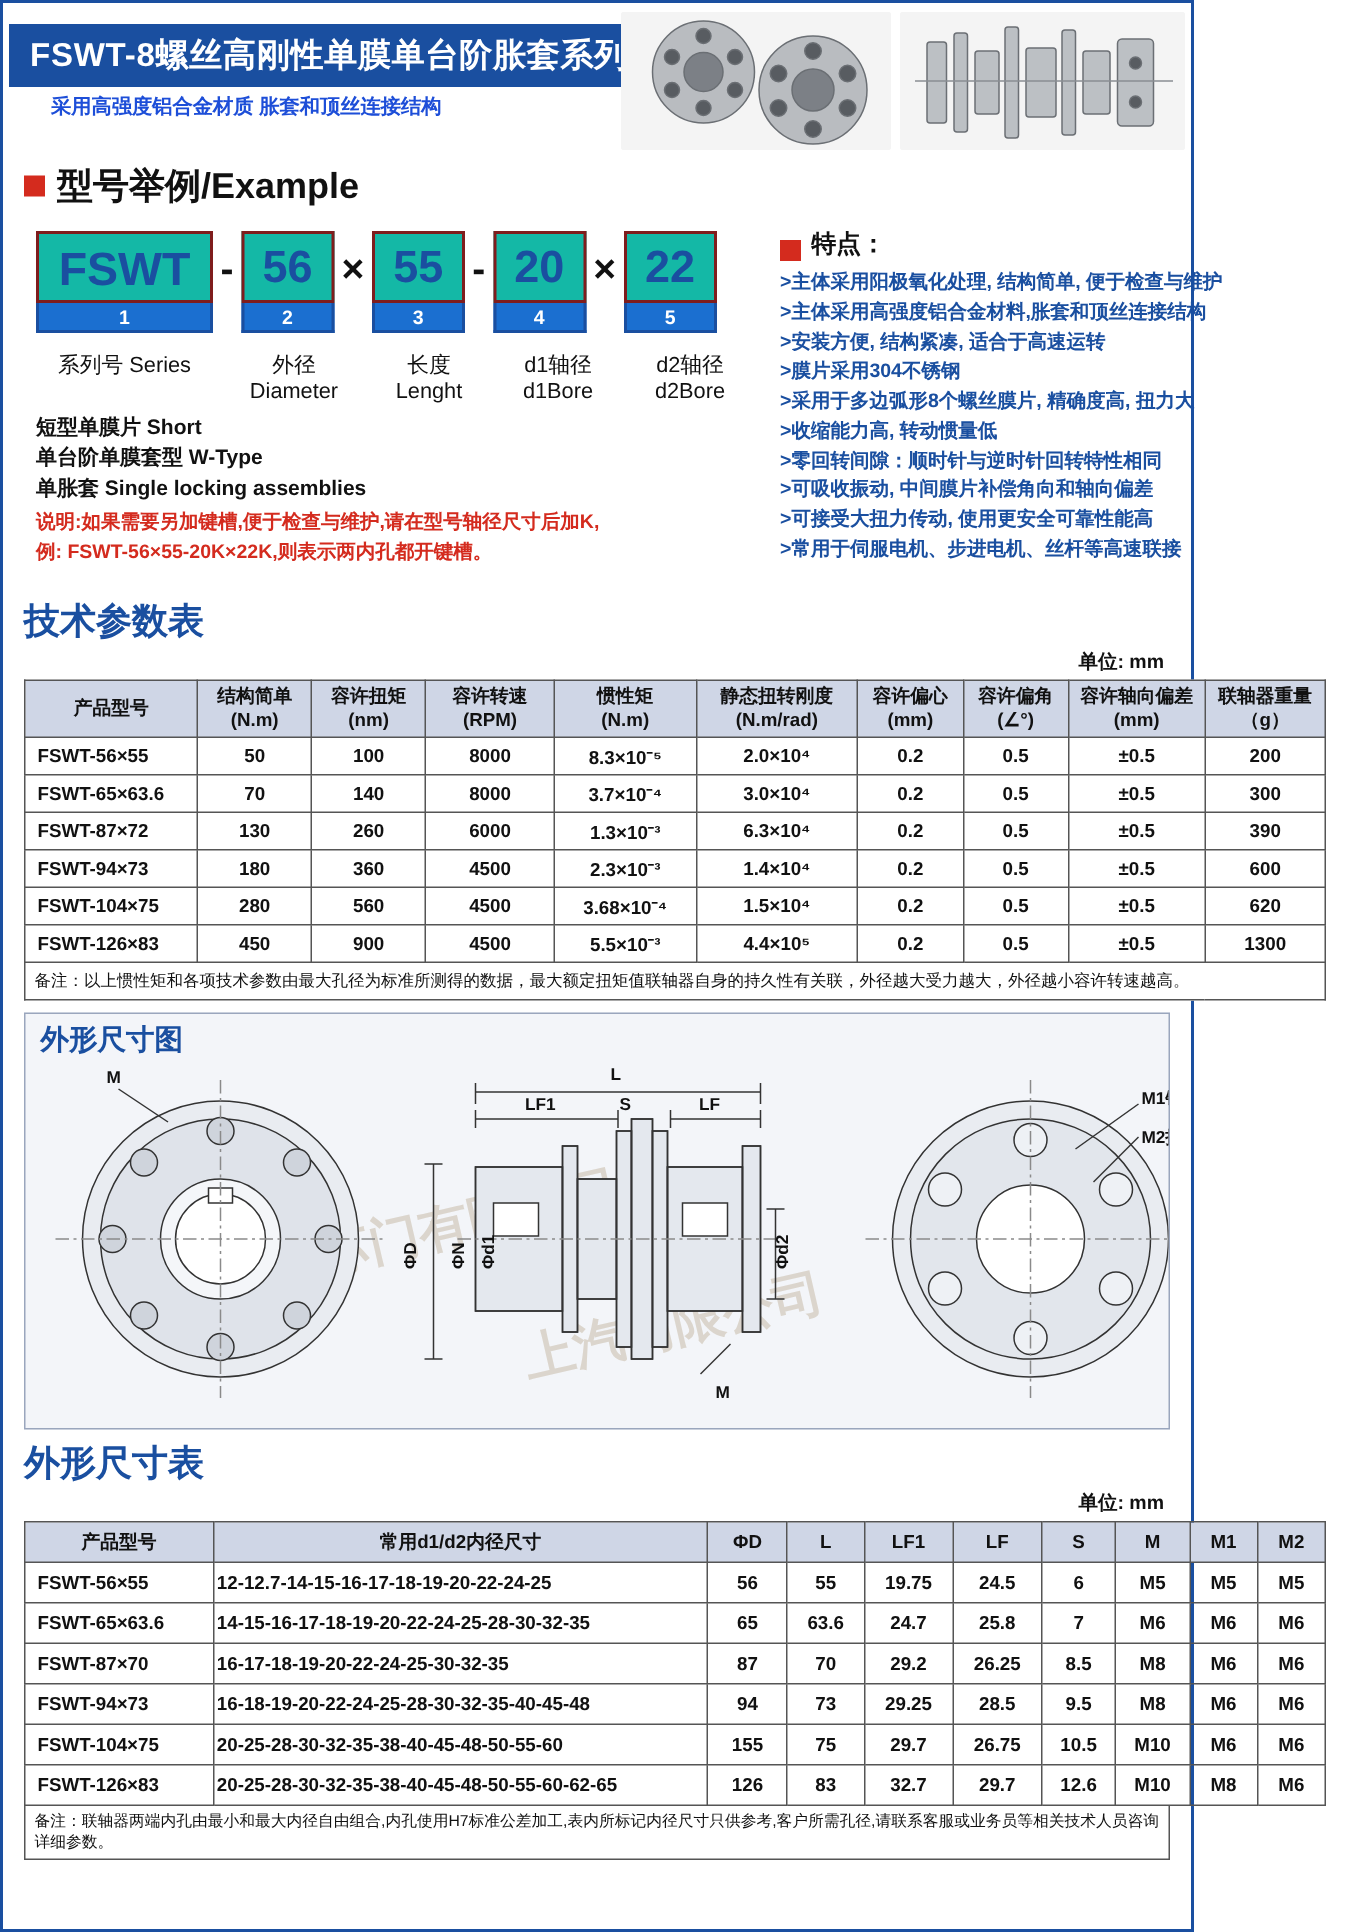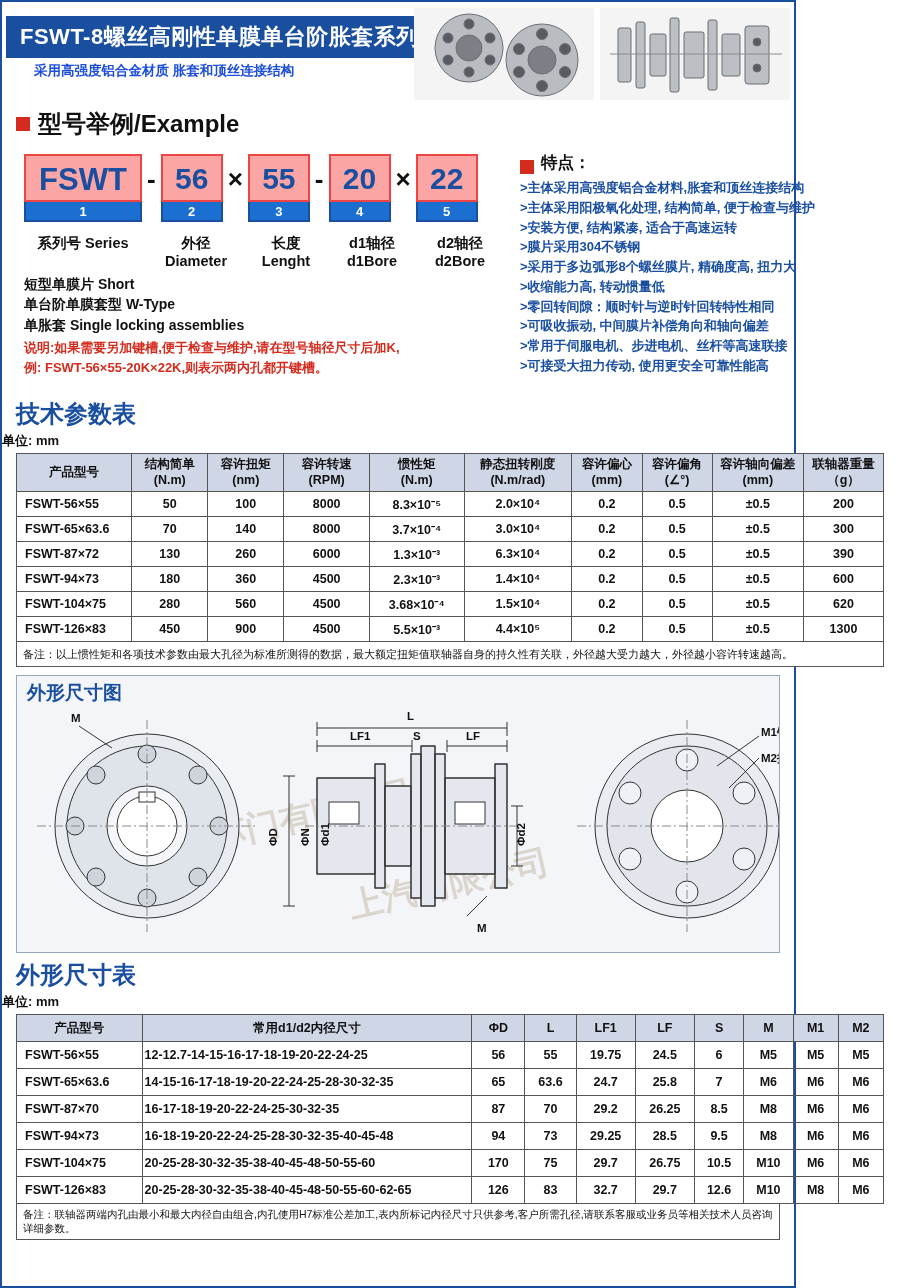--- a/index.html
+++ b/index.html
@@ -96,8 +96,8 @@
   }
   .mb { text-align: center; }
   .mb .box {
-    border: 2px solid #ef4444;
-    background: #fca5a5;
+    border: 2px solid #7f1d1d;
+    background: #14b8a6;
     color: #1a4fa0;
     font-weight: bold;
     font-size: 30px;

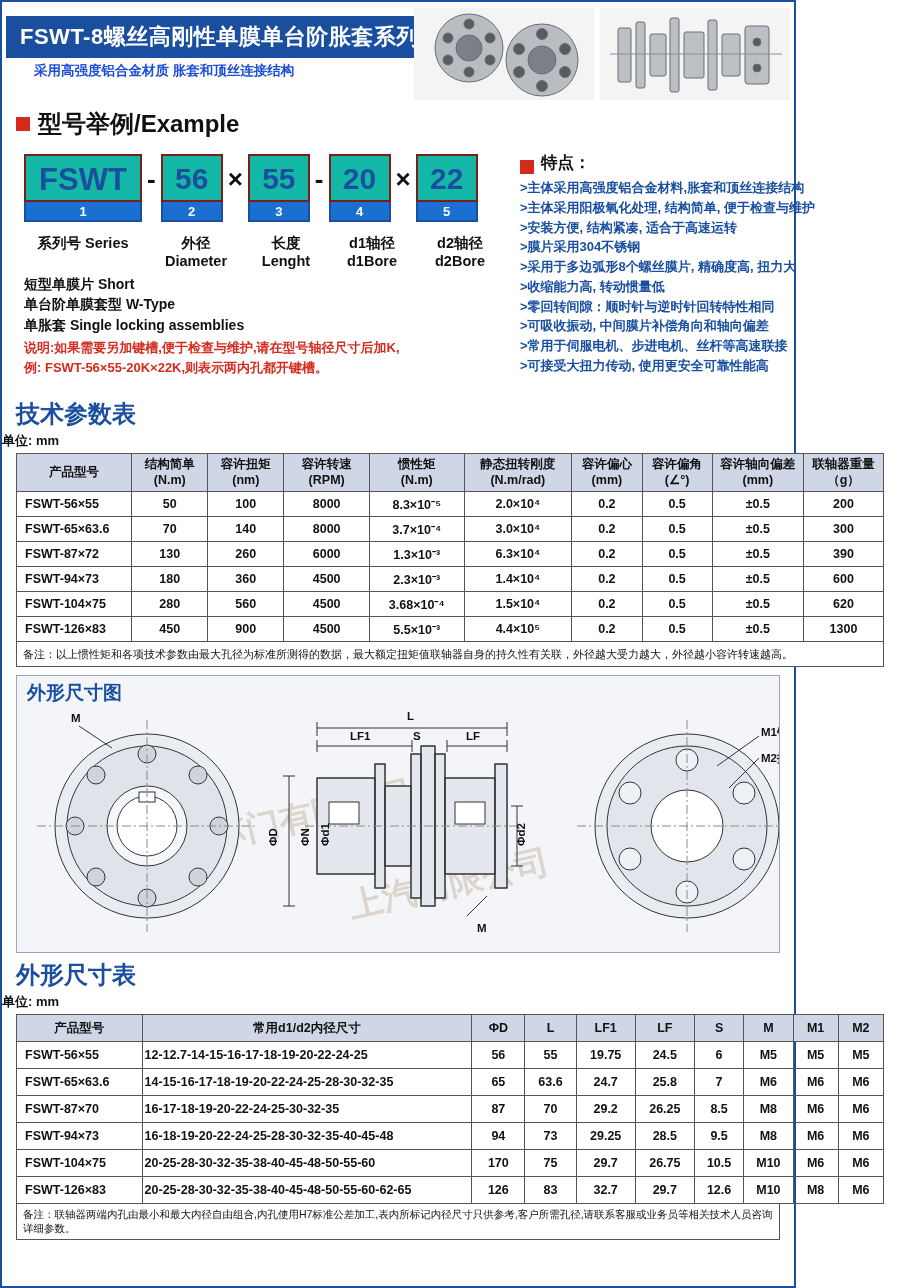--- a/index.html
+++ b/index.html
@@ -400,8 +400,8 @@
         <span>特点：</span>
       </div>
       <ul>
+        <li>&gt;主体采用阳极氧化处理, 结构简单, 便于检查与维护</li>
         <li>&gt;主体采用高强度铝合金材料,胀套和顶丝连接结构</li>
-        <li>&gt;主体采用阳极氧化处理, 结构简单, 便于检查与维护</li>
         <li>&gt;安装方便, 结构紧凑, 适合于高速运转</li>
         <li>&gt;膜片采用304不锈钢</li>
         <li>&gt;采用于多边弧形8个螺丝膜片, 精确度高, 扭力大</li>

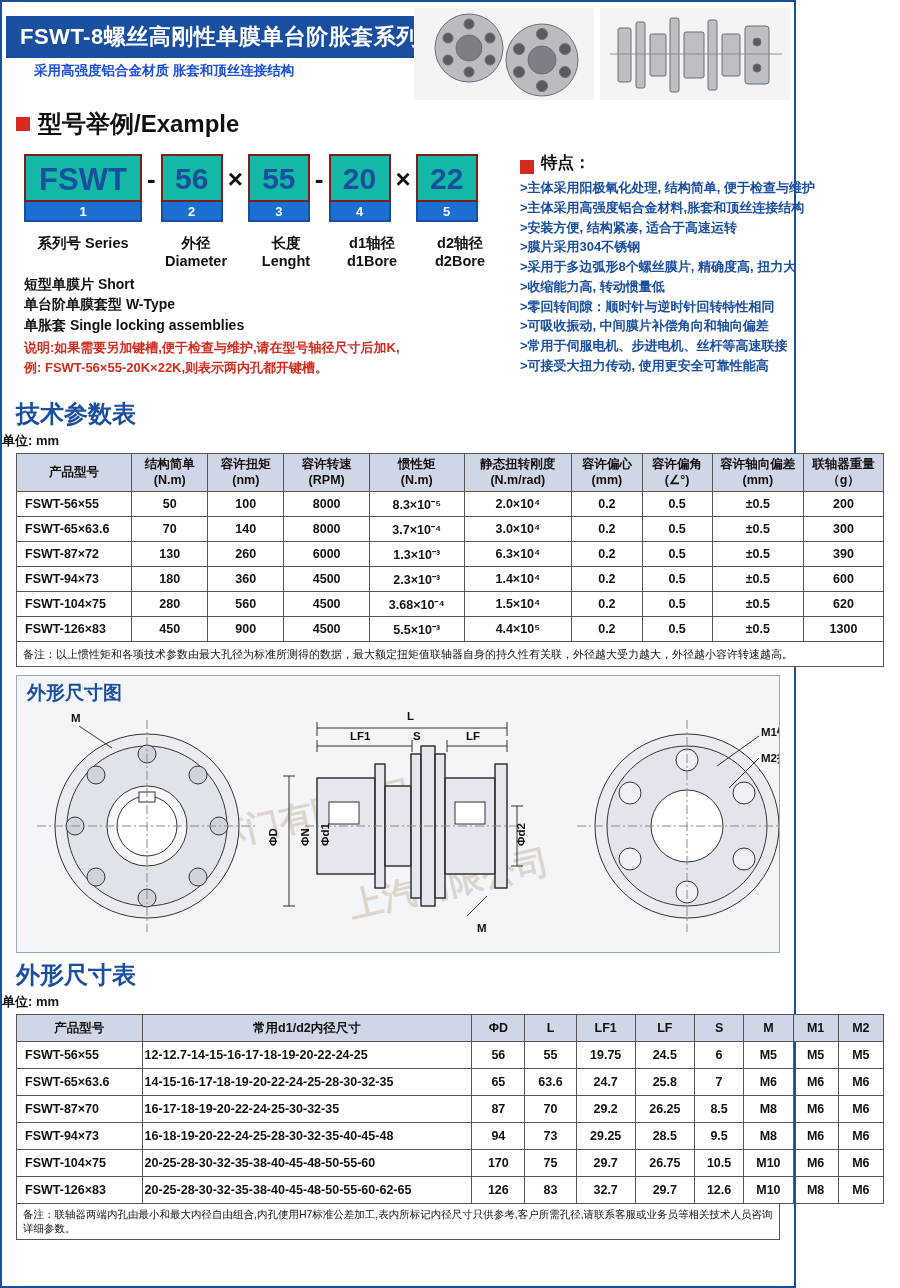--- a/index.html
+++ b/index.html
@@ -132,7 +132,7 @@
     left: 14px; top: 92px;
     width: 480px;
     font-size: 14.5px;
-    font-weight: bold;
+    font-weight: normal;
     color: #111;
   }
   .labels .lrow { display: flex; }

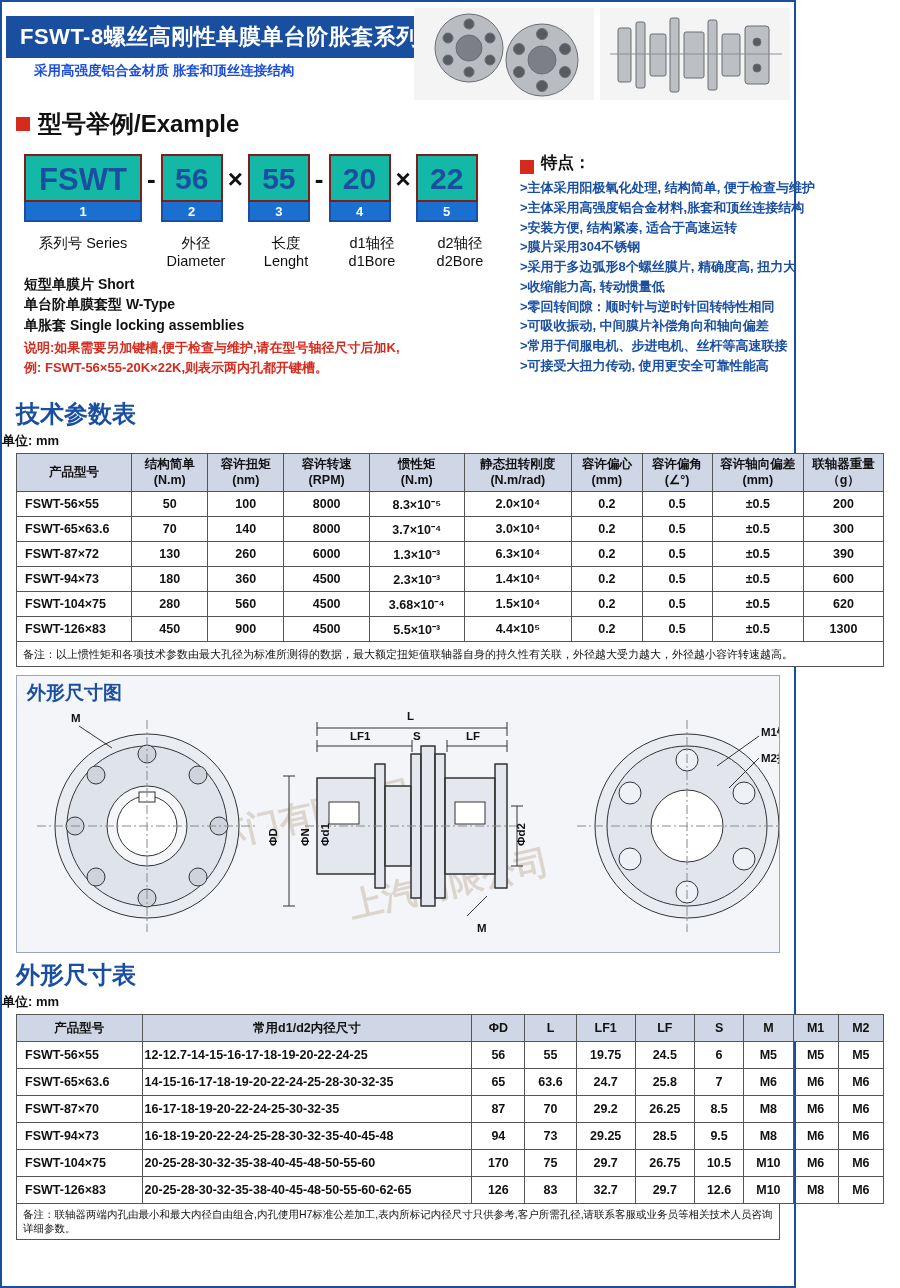--- a/index.html
+++ b/index.html
@@ -408,8 +408,8 @@
         <li>&gt;收缩能力高, 转动惯量低</li>
         <li>&gt;零回转间隙：顺时针与逆时针回转特性相同</li>
         <li>&gt;可吸收振动, 中间膜片补偿角向和轴向偏差</li>
+        <li>&gt;可接受大扭力传动, 使用更安全可靠性能高</li>
         <li>&gt;常用于伺服电机、步进电机、丝杆等高速联接</li>
-        <li>&gt;可接受大扭力传动, 使用更安全可靠性能高</li>
       </ul>
     </div>
   </div>

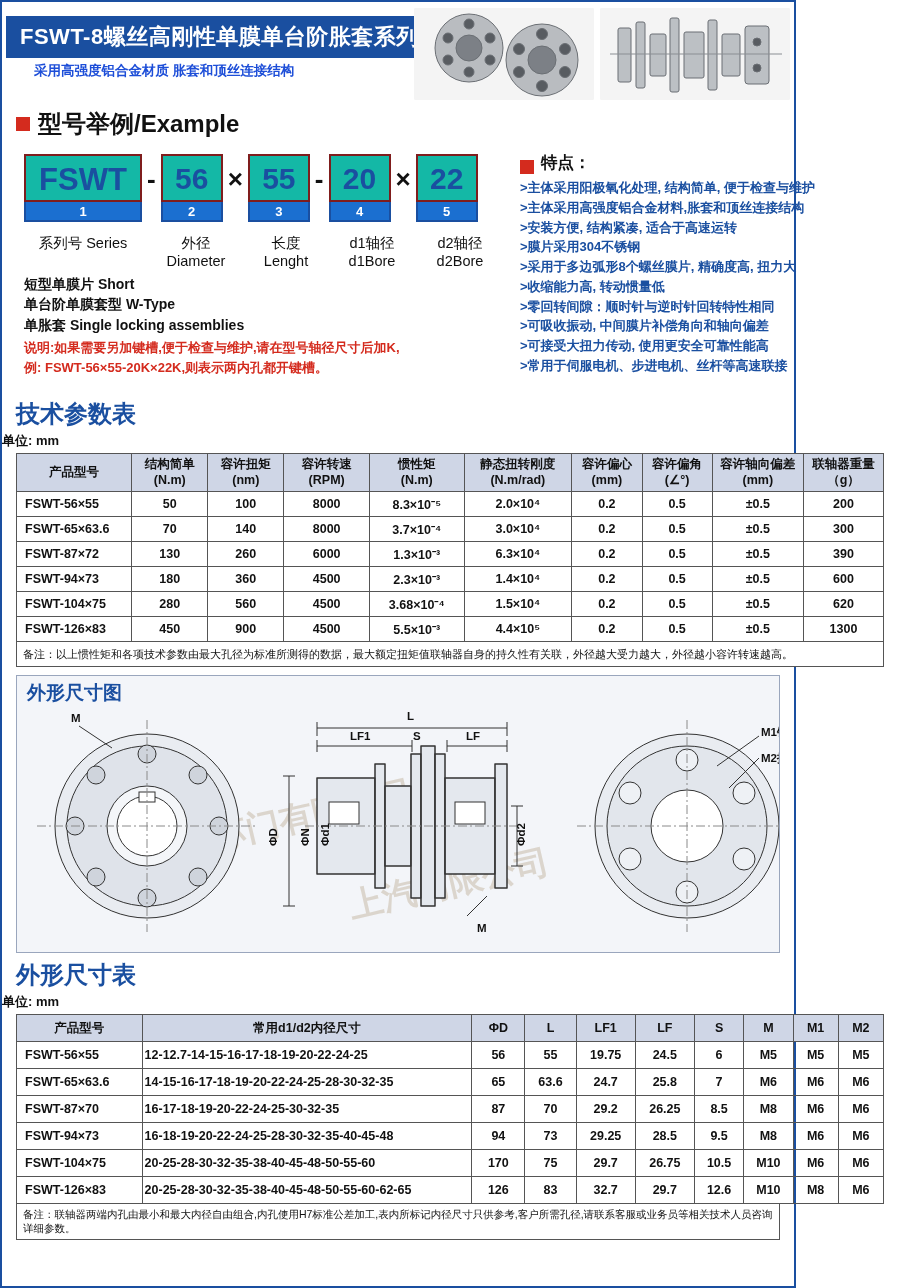--- a/index.html
+++ b/index.html
@@ -186,9 +186,11 @@
 
   
   .unit {
+    text-align: right;
     font-size: 13px;
     font-weight: bold;
     margin: 0 18px 3px 0;
+    padding-left: 44px;
   }
   table.spec {
     border-collapse: collapse;

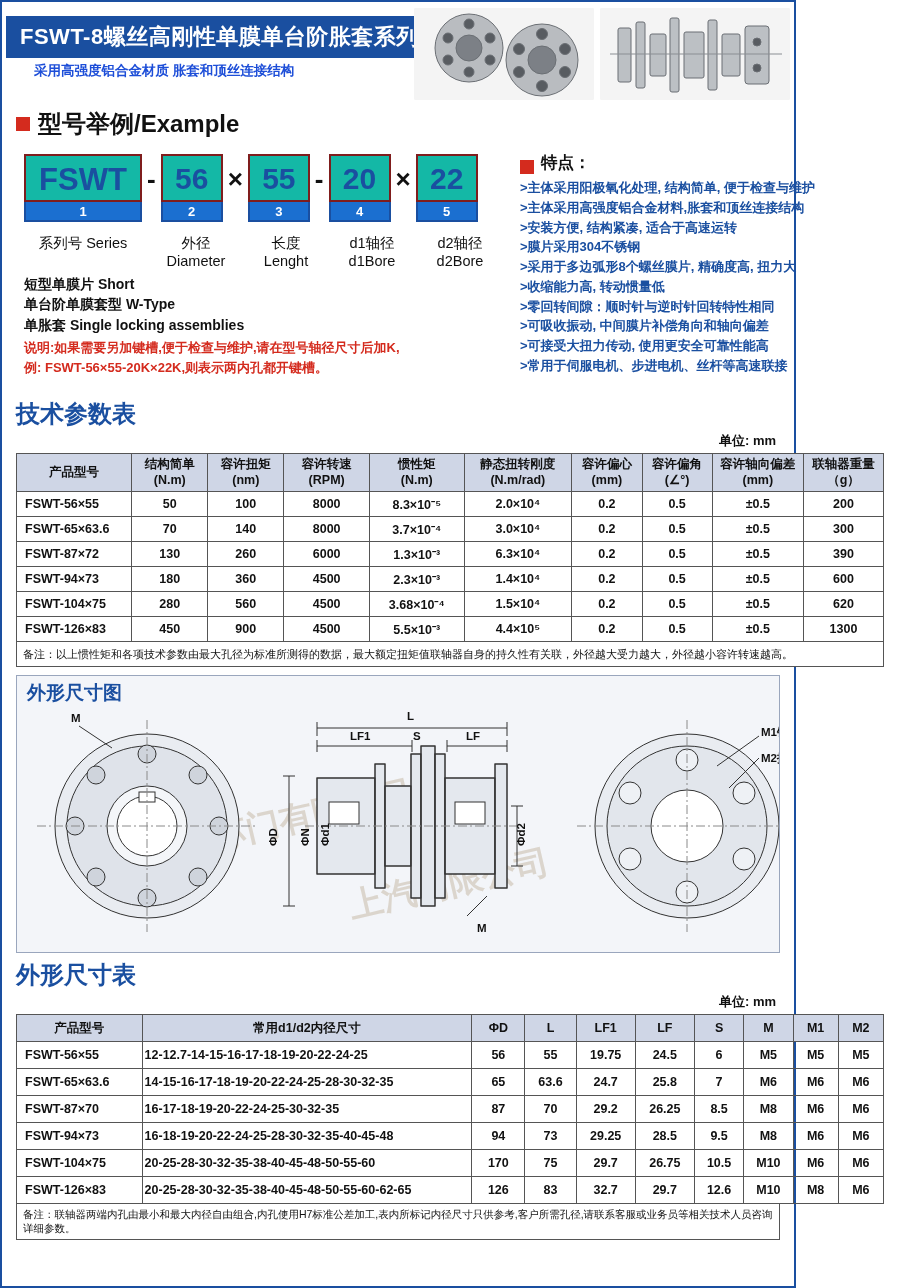--- a/index.html
+++ b/index.html
@@ -706,7 +706,7 @@
       <tr>
         <td class="model">FSWT-104×75</td>
         <td class="bores">20-25-28-30-32-35-38-40-45-48-50-55-60</td>
-        <td>170</td>
+        <td>155</td>
         <td>75</td>
         <td>29.7</td>
         <td>26.75</td>

